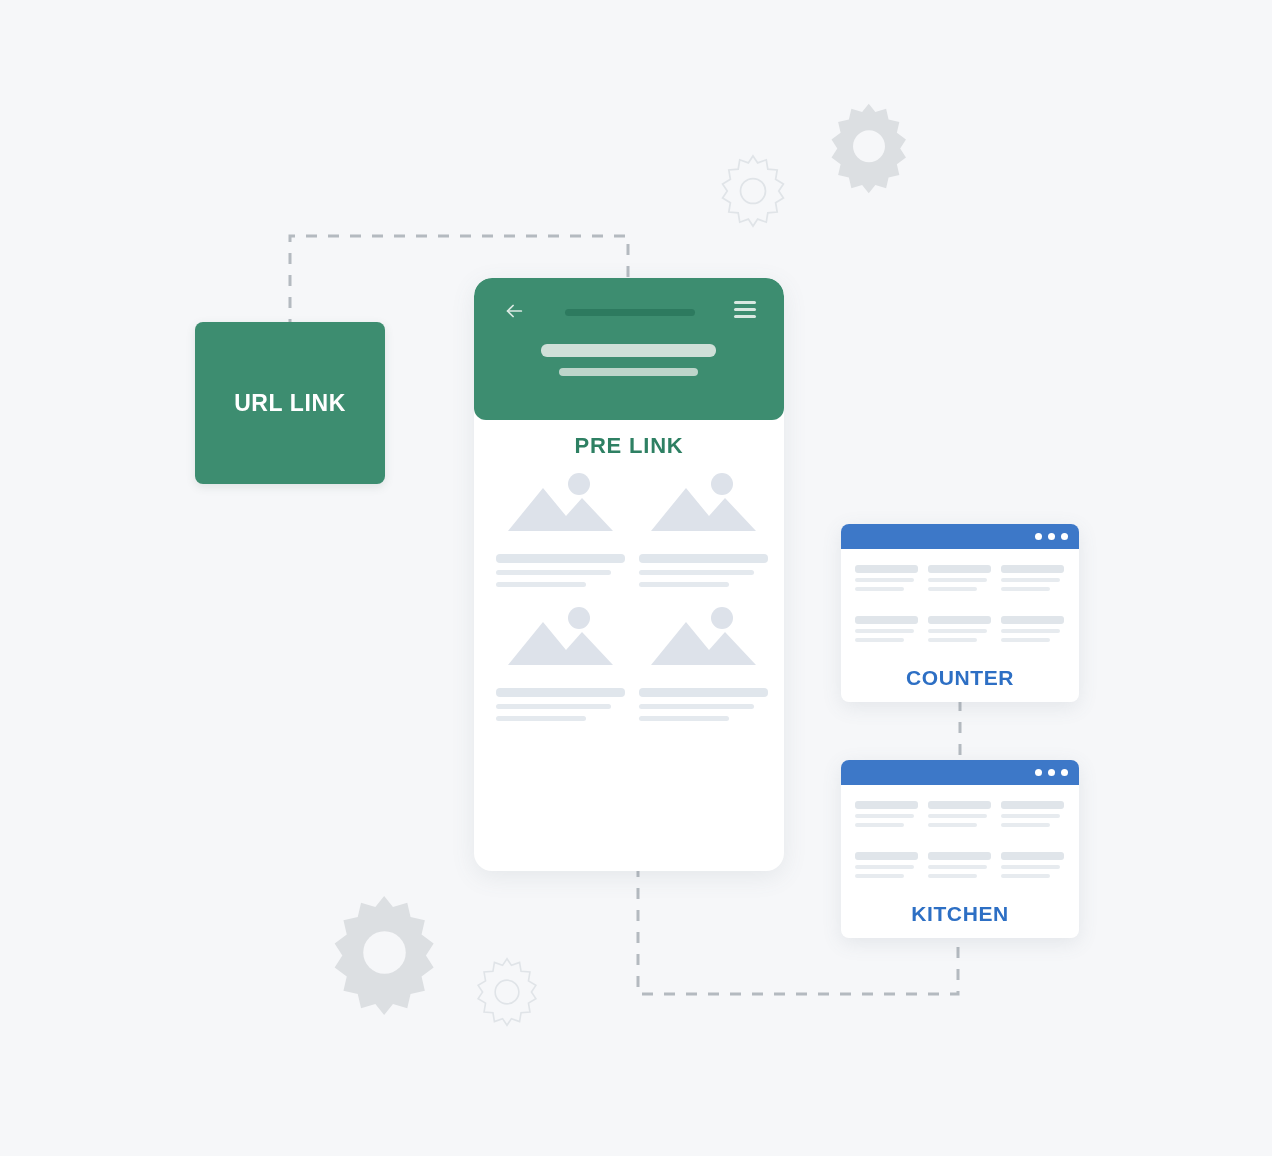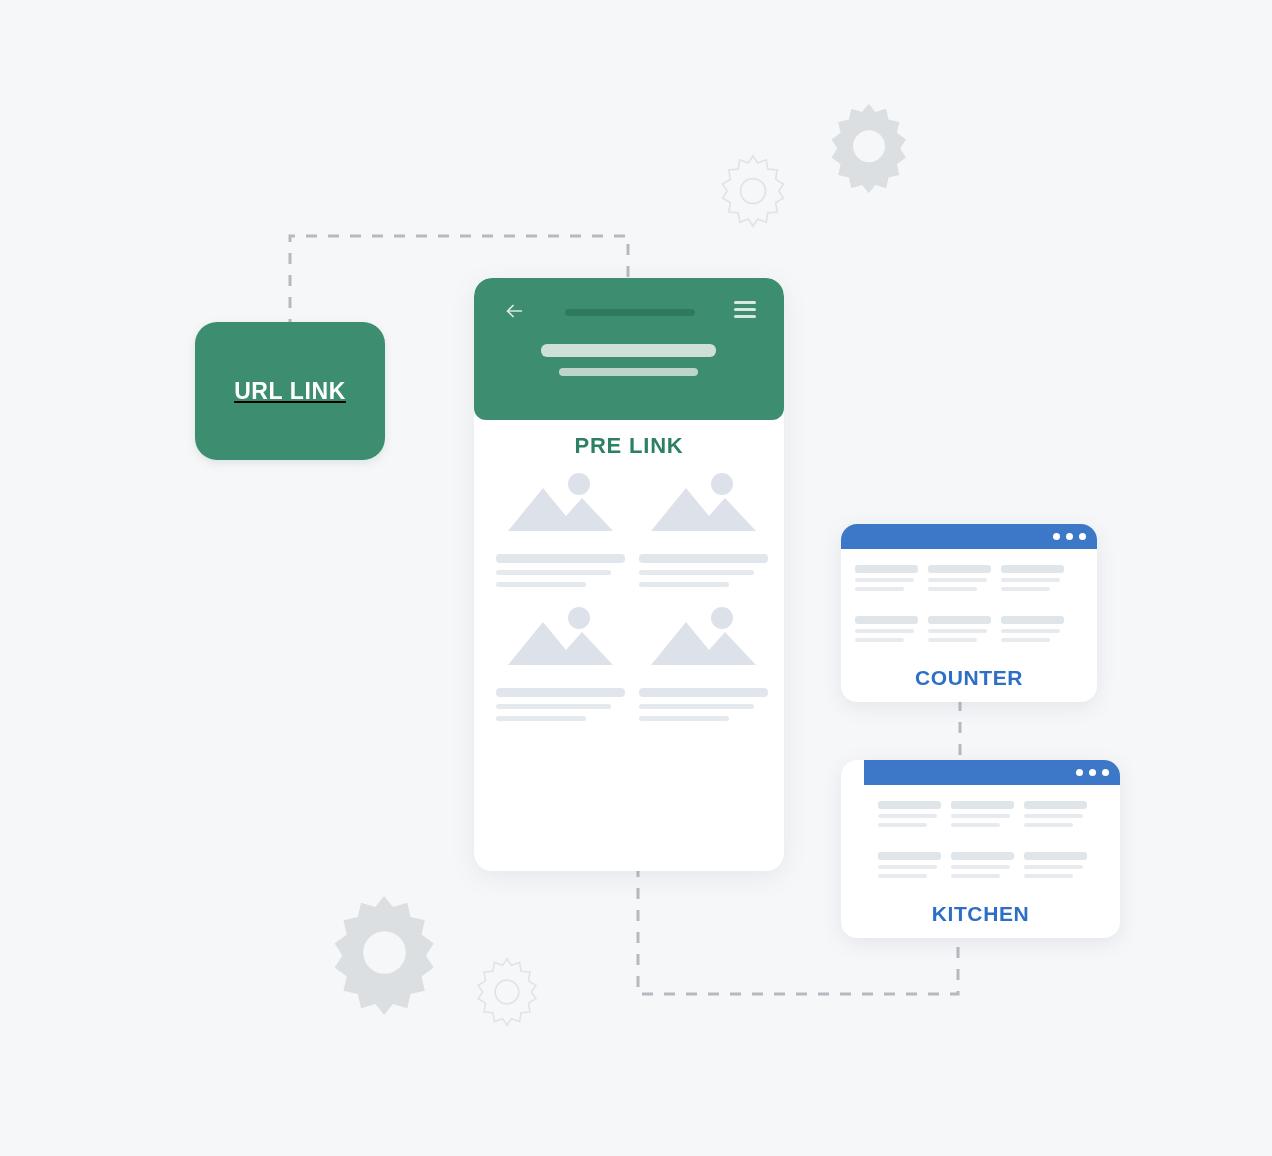--- a/index.html
+++ b/index.html
@@ -42,15 +42,14 @@
     left: 195px;
     top: 322px;
     width: 190px;
-    height: 138px;
+    height: 162px;
     background: #3d8d70;
-    border-radius: 22px;
+    border-radius: 8px;
     z-index: 3;
     display: flex;
     align-items: center;
     justify-content: center;
     box-shadow: 0 3px 10px rgba(60,90,80,0.13);
-    text-decoration: underline;
   }
   #url-link-label {
     color: #ffffff;

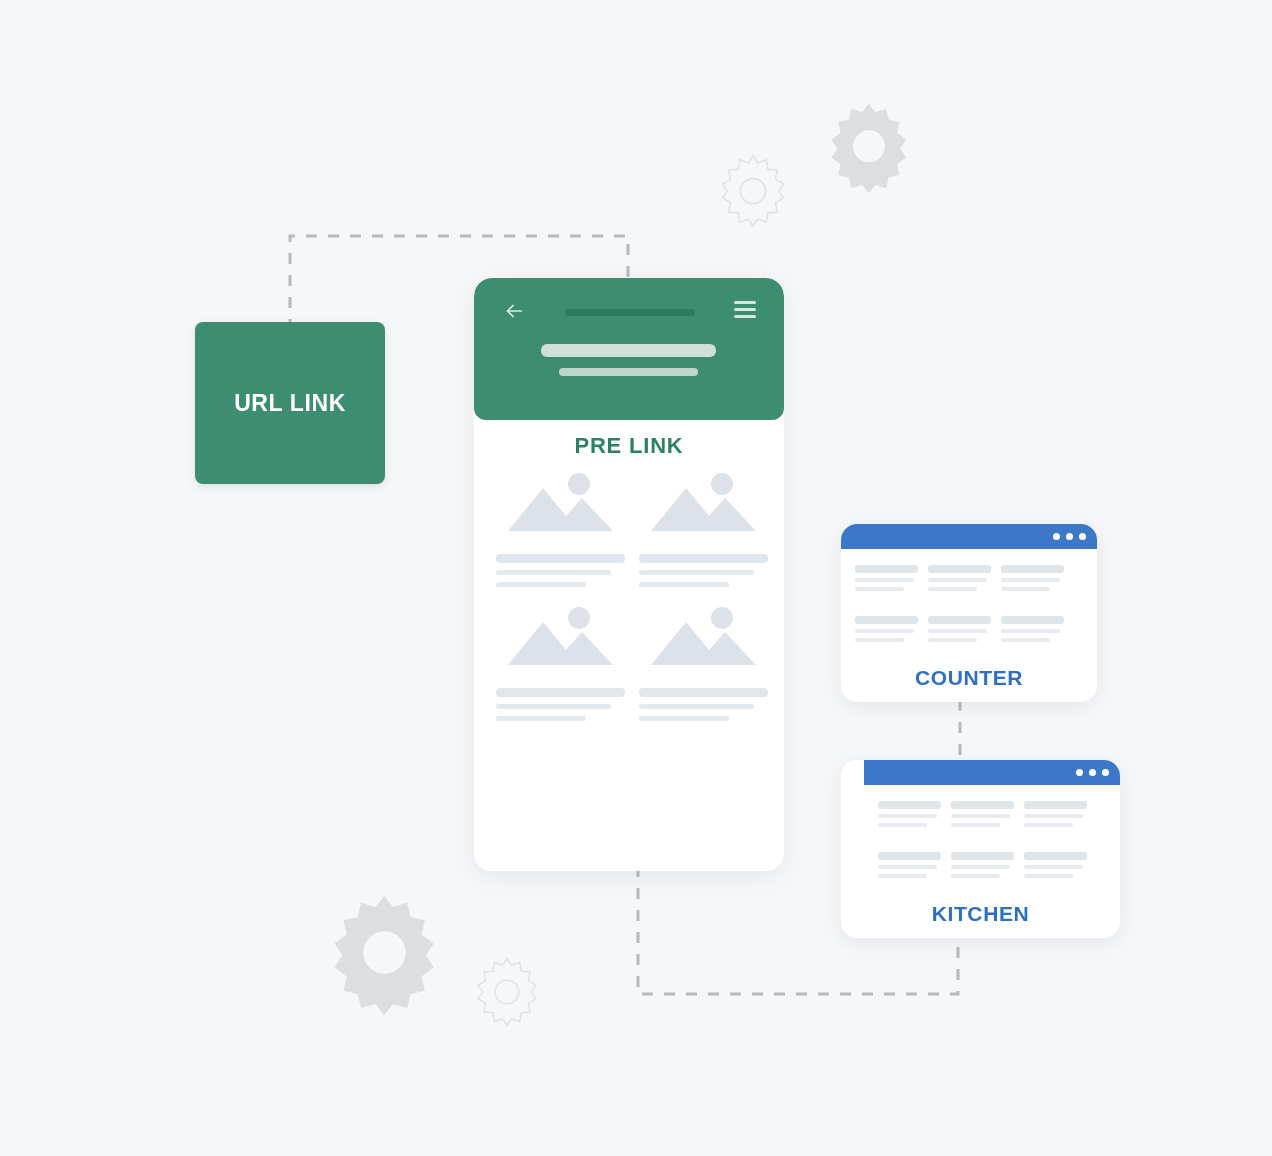--- a/index.html
+++ b/index.html
@@ -168,9 +168,9 @@
   
   .browser-window {
     position: absolute;
-    width: 256px;
+    width: 238px;
     background: #ffffff;
-    border-radius: 16px;
+    border-radius: 8px;
     z-index: 3;
     box-shadow: 0 5px 20px rgba(90,105,120,0.12);
     overflow: hidden;

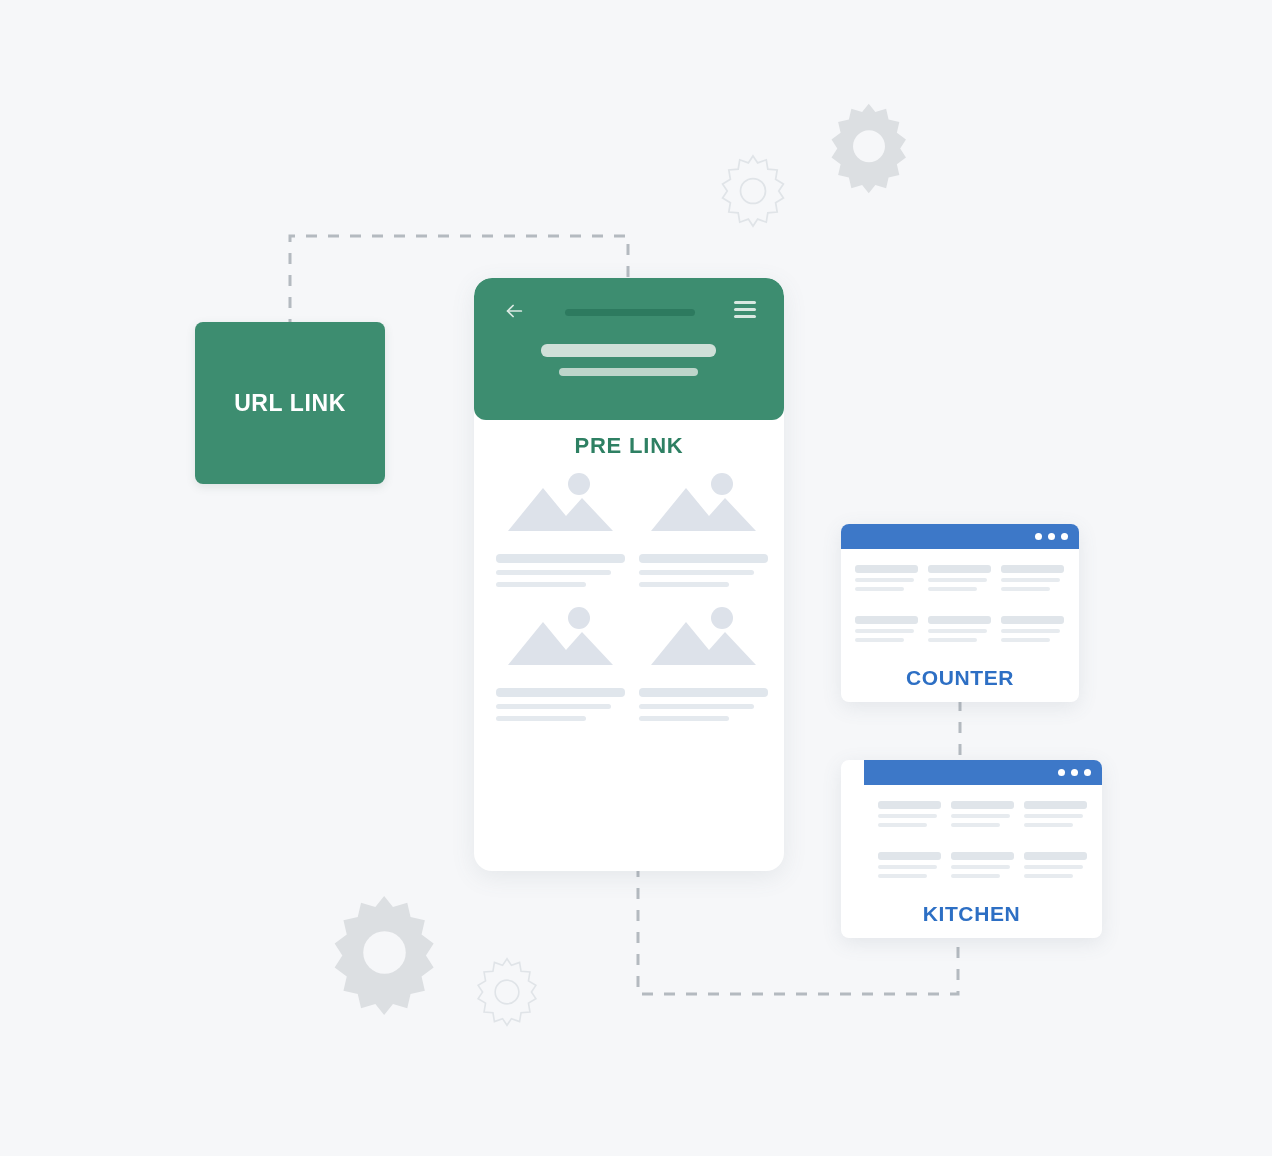--- a/index.html
+++ b/index.html
@@ -176,7 +176,7 @@
     overflow: hidden;
   }
   #counter-window { left: 841px; top: 524px; height: 178px; }
-  #kitchen-window { left: 841px; top: 760px; height: 178px; padding-left: 23px; }
+  #kitchen-window { left: 841px; top: 760px; height: 178px; }
 
   .bw-titlebar {
     height: 25px;

